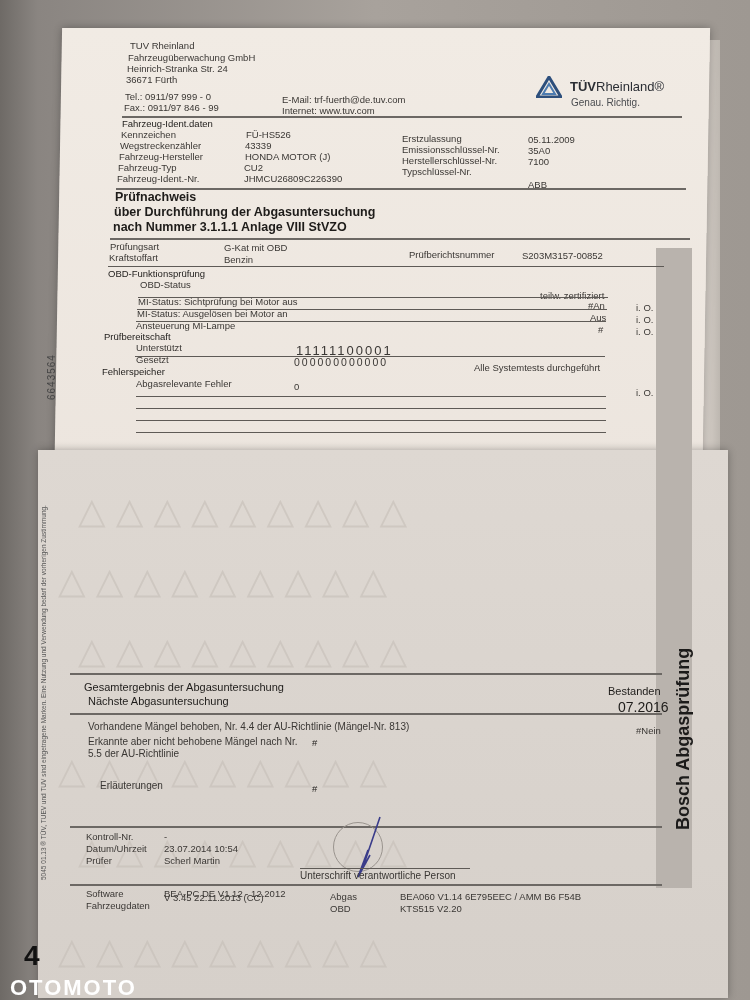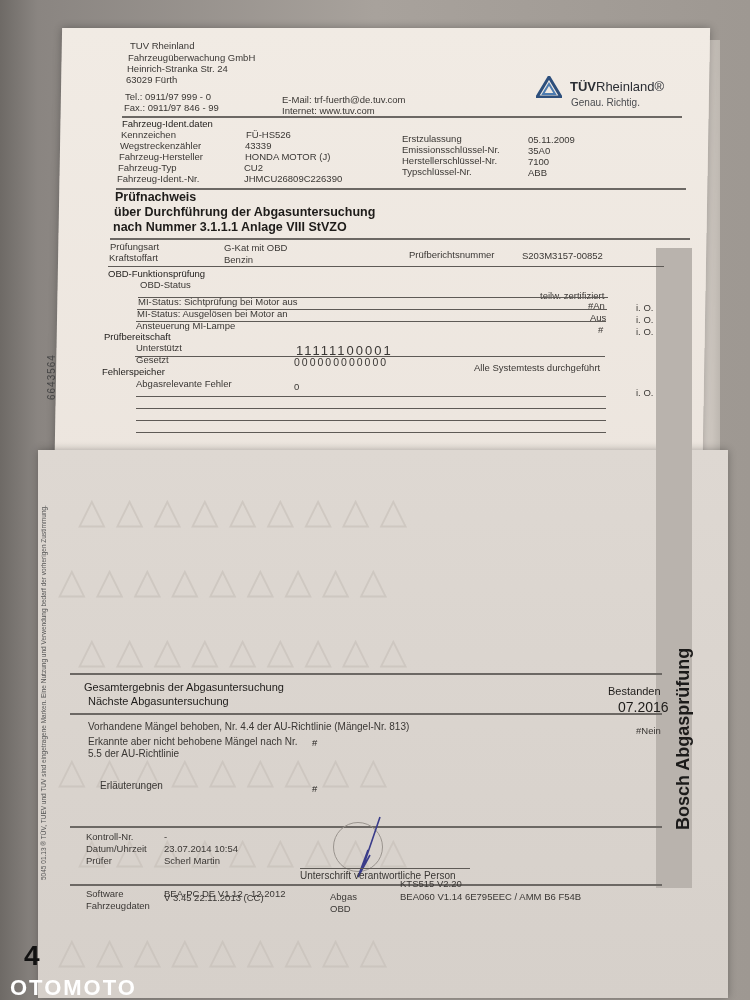--- a/index.html
+++ b/index.html
@@ -86,7 +86,7 @@
 <div class="t" style="left:130px;top:40px">TUV Rheinland</div>
 <div class="t" style="left:128px;top:52px">Fahrzeugüberwachung GmbH</div>
 <div class="t" style="left:127px;top:63px">Heinrich-Stranka Str. 24</div>
-<div class="t" style="left:126px;top:74px">63029 Fürth</div>
+<div class="t" style="left:126px;top:74px">36671 Fürth</div>
 <div class="t" style="left:125px;top:91px">Tel.: 0911/97 999 - 0</div>
 <div class="t" style="left:124px;top:102px">Fax.: 0911/97 846 - 99</div>
 <div class="t" style="left:282px;top:94px">E-Mail:  trf-fuerth@de.tuv.com</div>

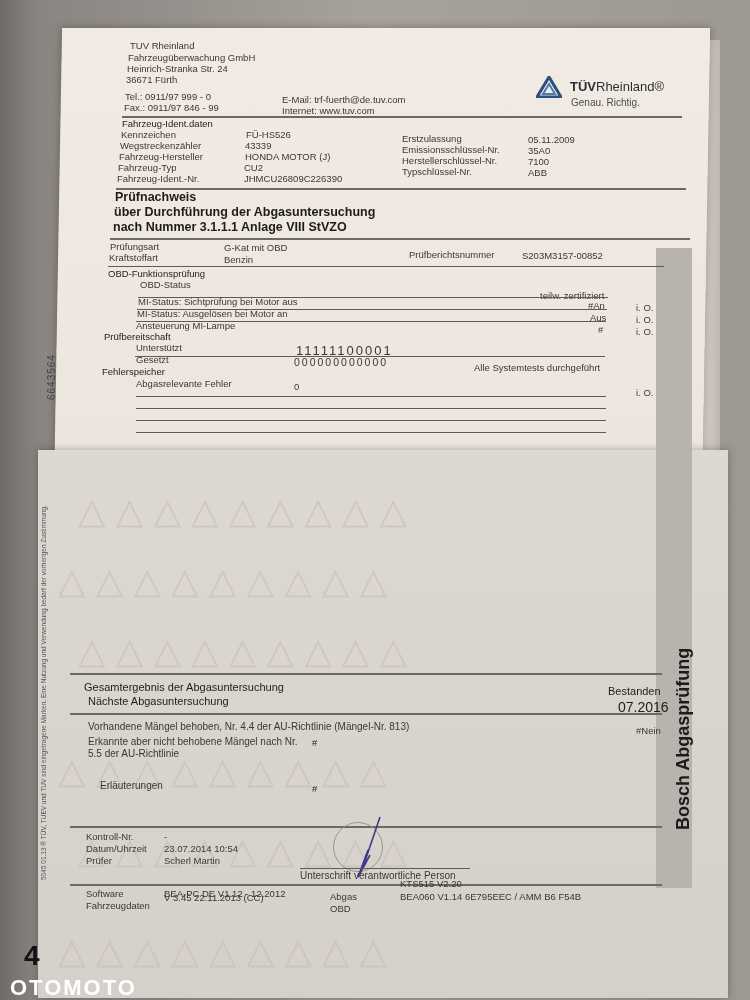--- a/index.html
+++ b/index.html
@@ -120,7 +120,7 @@
 <div class="t" style="left:402px;top:155px">Herstellerschlüssel-Nr.</div>
 <div class="t" style="left:528px;top:156px">7100</div>
 <div class="t" style="left:402px;top:166px">Typschlüssel-Nr.</div>
-<div class="t" style="left:528px;top:167px">ABB</div>
+<div class="t" style="left:528px;top:179px">ABB</div>
 
 <div class="rule thick" style="left:116px;top:188px;width:570px"></div>
 

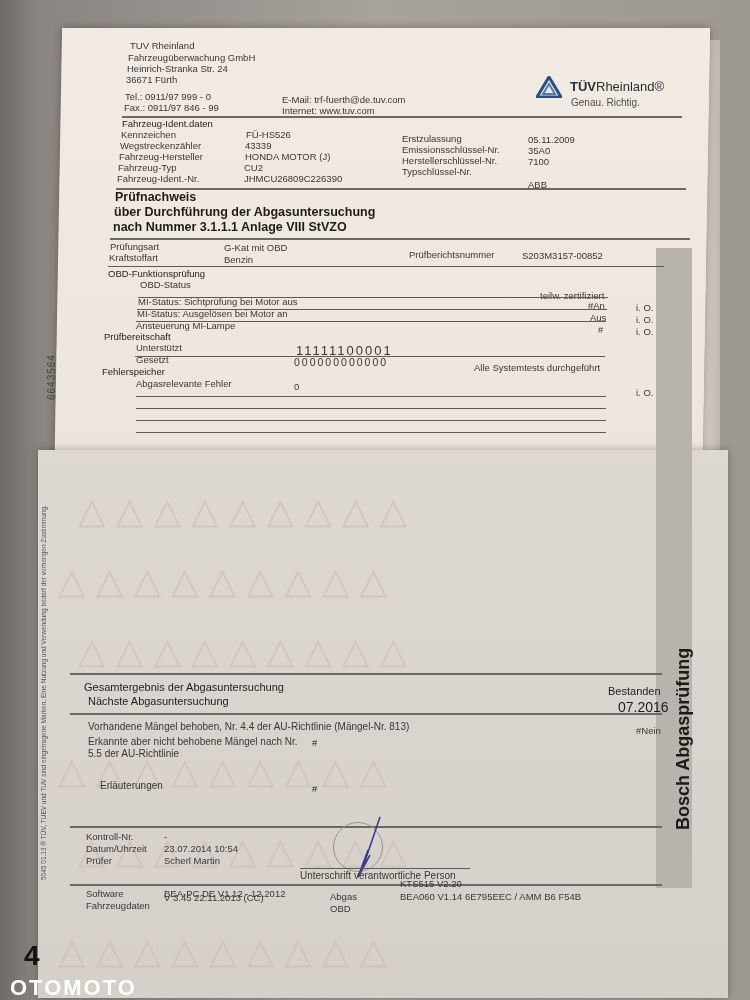--- a/index.html
+++ b/index.html
@@ -214,7 +214,7 @@
 <div class="t" style="left:330px;top:891px">Abgas</div>
 <div class="t" style="left:400px;top:891px">BEA060 V1.14 6E795EEC / AMM B6 F54B</div>
 <div class="t" style="left:330px;top:903px">OBD</div>
-<div class="t" style="left:400px;top:878px">KTS515 V2.20</div>
+<div class="t" style="left:400px;top:903px">KTS515 V2.20</div>
 
 <div class="corner-mark">4</div>
 <div class="otomoto">OTOMOTO</div>

